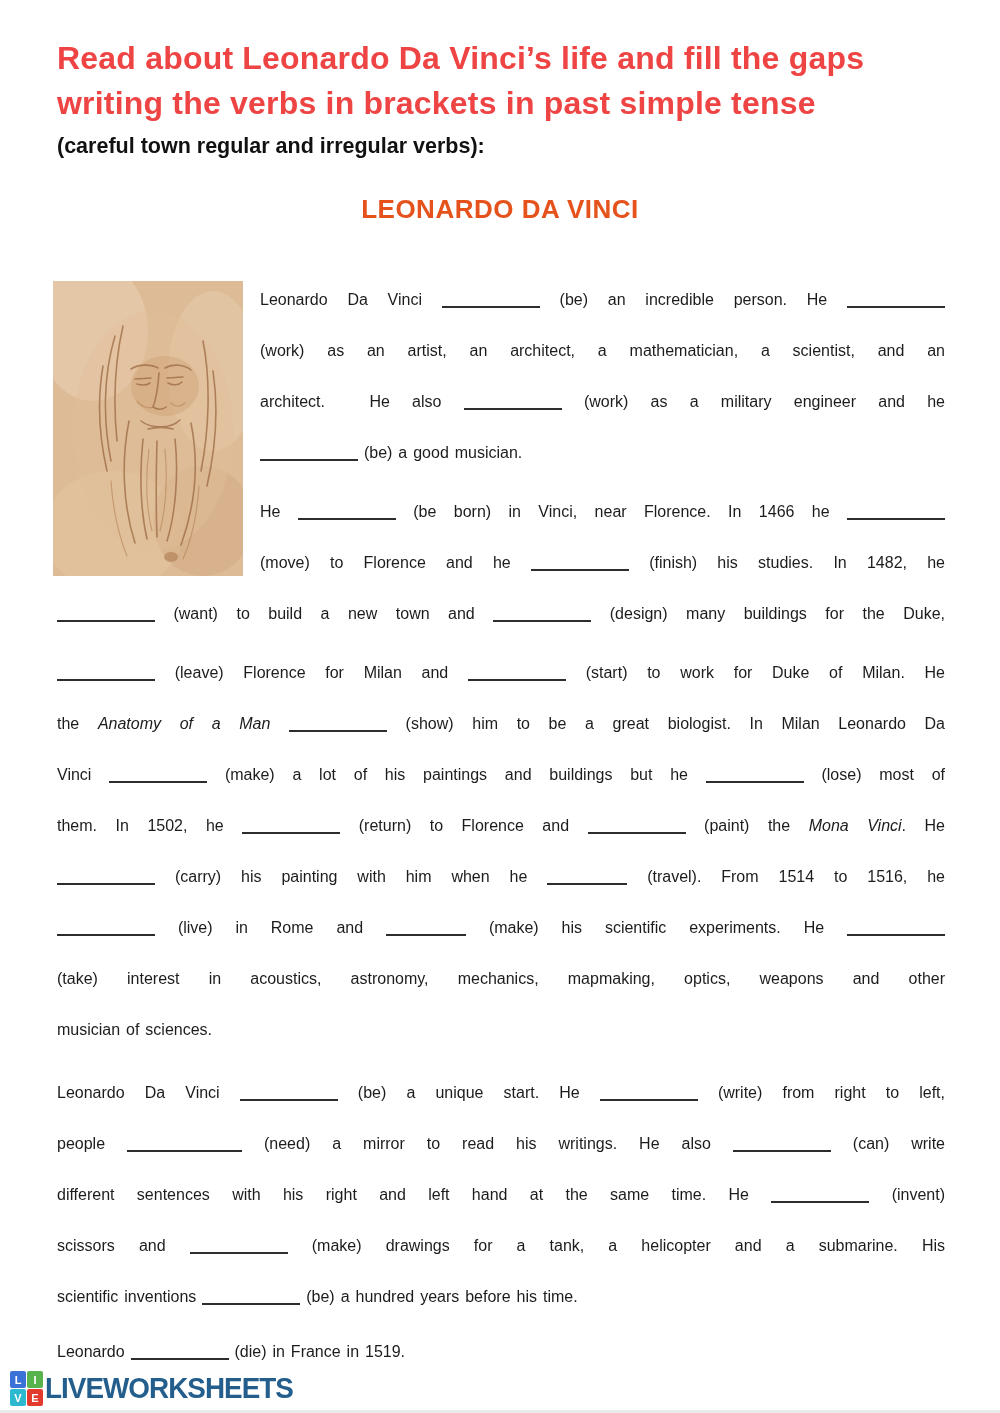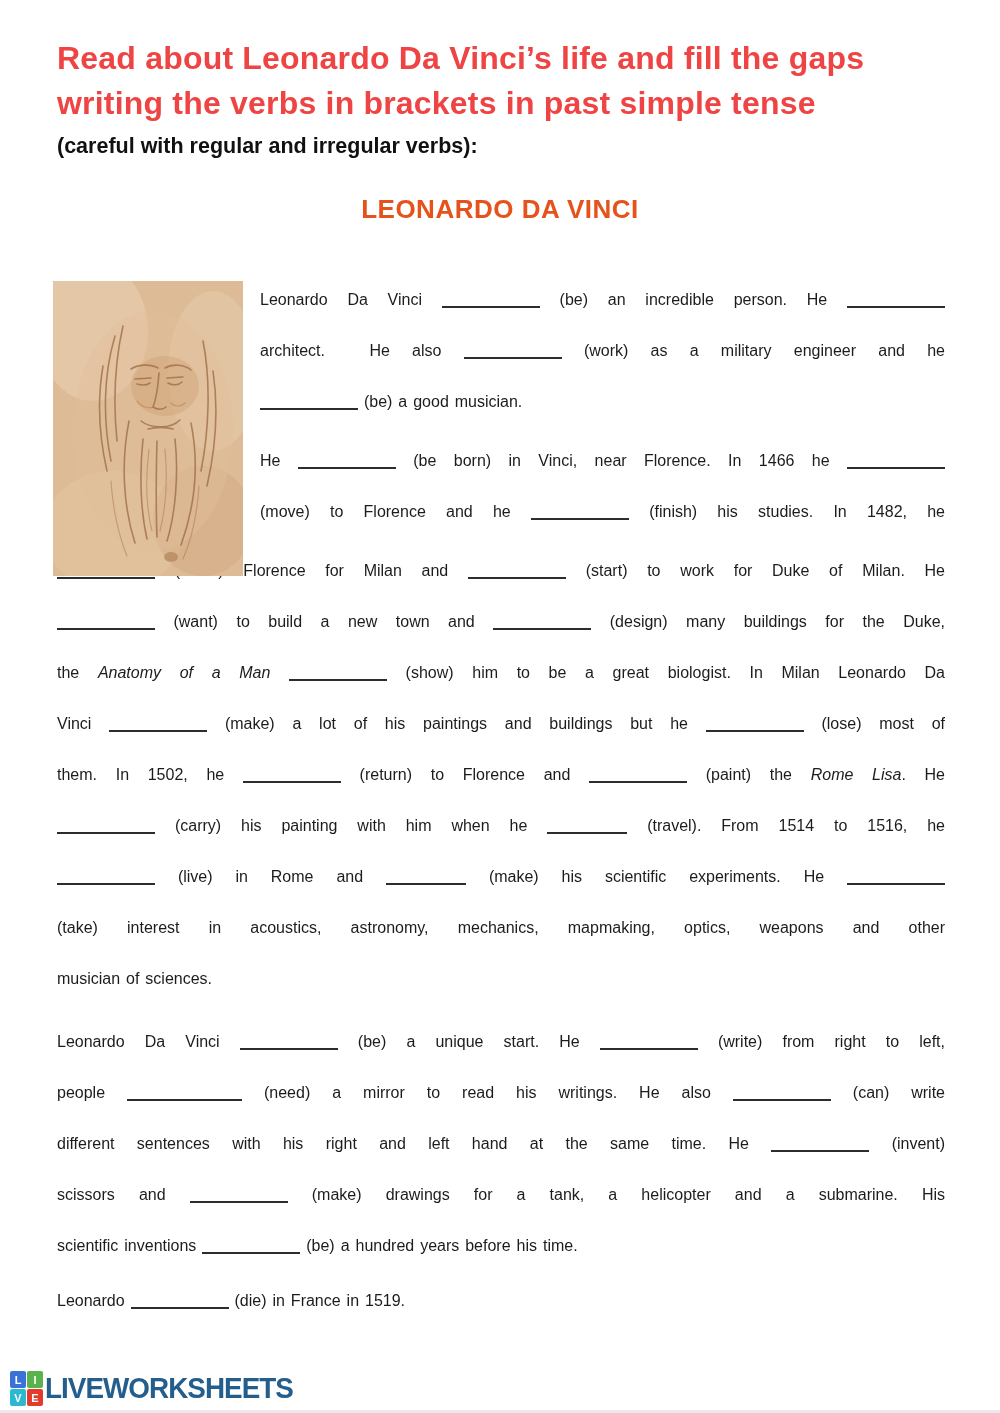--- a/index.html
+++ b/index.html
@@ -110,7 +110,7 @@
     <div class="h-line">Read about Leonardo Da Vinci’s life and fill the gaps</div>
     <div class="h-line">writing the verbs in brackets in past simple tense</div>
   </div>
-  <div id="note">(careful with regular and irregular verbs):</div>
+  <div id="note">(careful town regular and irregular verbs):</div>
 
   <div id="doc-title" style="color: rgb(229, 82, 28);">LEONARDO DA VINCI</div>
 

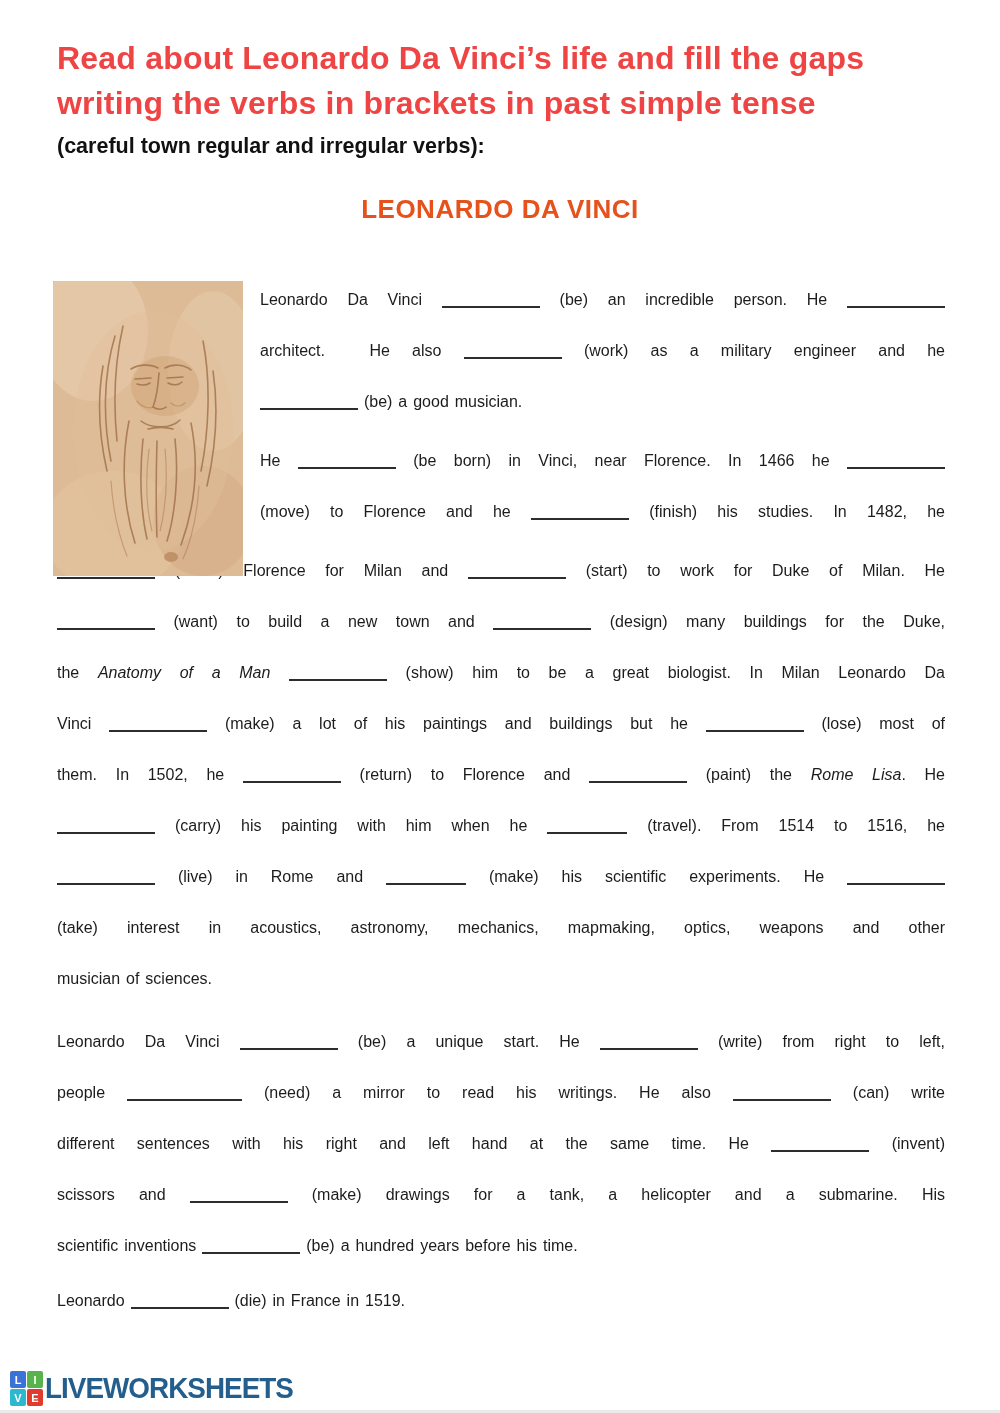--- a/index.html
+++ b/index.html
@@ -154,6 +154,7 @@
 
   <div id="body-text">
       <div class="bline jl beside"><span>Leonardo Da Vinci </span><span class="blank" style="width: 98px; border-bottom-color: rgb(45, 45, 45);"></span><span> (be) an incredible person. He </span><span class="blank" style="width: 98px; border-bottom-color: rgb(45, 45, 45);"></span></div>
+      <div class="bline jl beside"><span>(work) as an artist, an architect, a mathematician, a scientist, and an</span></div>
       <div class="bline jl beside"><span>architect.&nbsp; He also </span><span class="blank" style="width: 98px; border-bottom-color: rgb(45, 45, 45);"></span><span> (work) as a military engineer and he</span></div>
       <div class="bline ll beside"><span class="blank" style="width: 98px; border-bottom-color: rgb(45, 45, 45);"></span><span> (be) a good musician.</span></div>
       <div class="bline jl beside" style="margin-top: 8px;"><span>He </span><span class="blank" style="width: 98px; border-bottom-color: rgb(45, 45, 45);"></span><span> (be born) in Vinci, near Florence. In 1466 he </span><span class="blank" style="width: 98px; border-bottom-color: rgb(45, 45, 45);"></span></div>

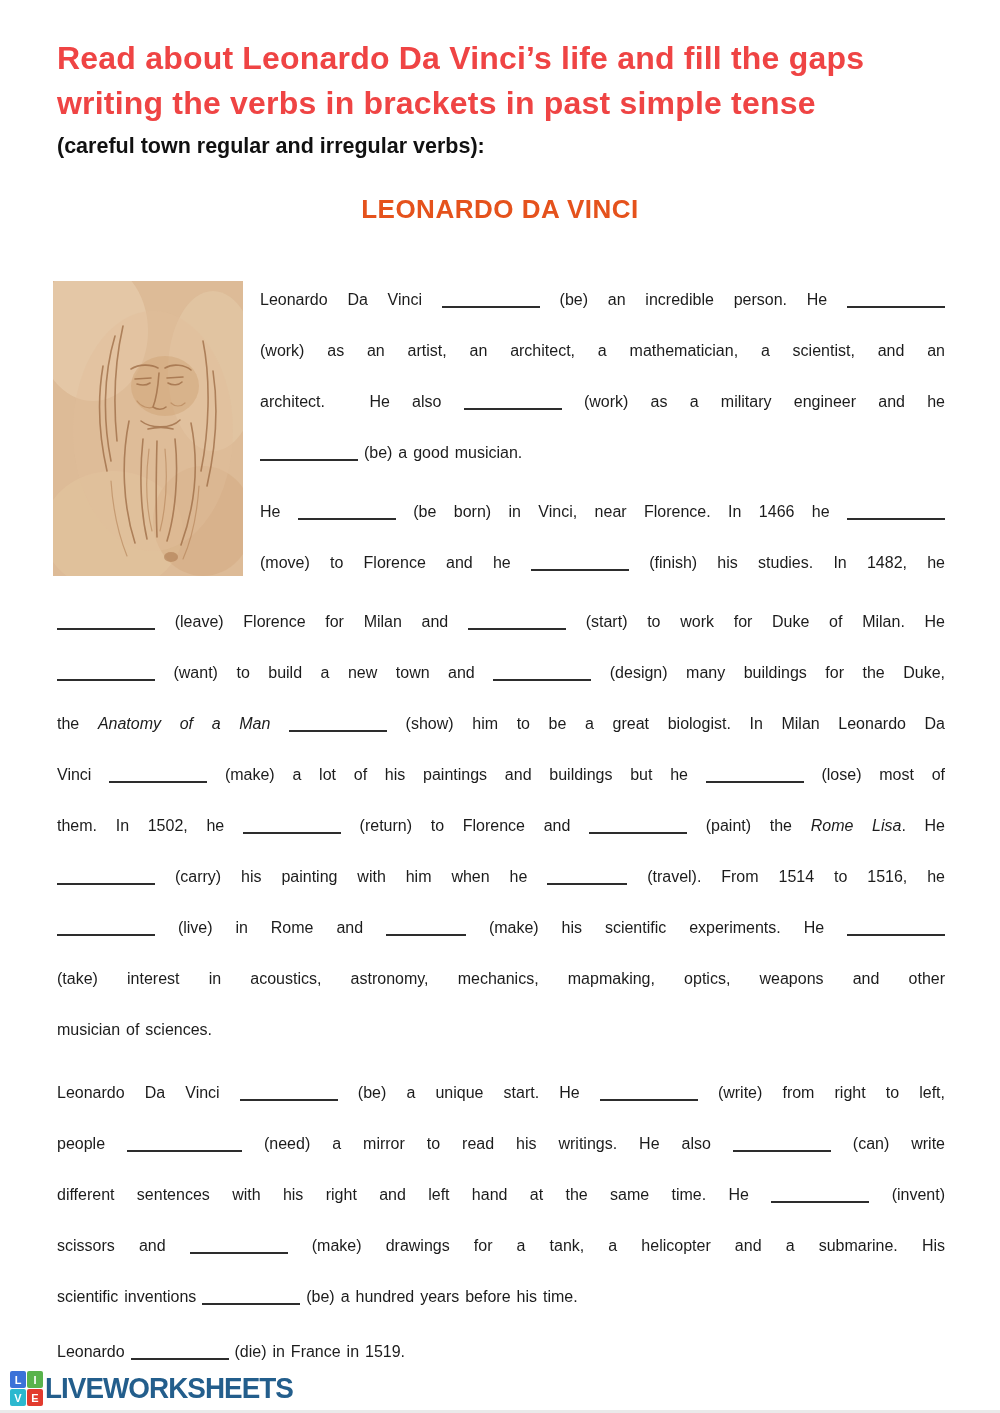--- a/index.html
+++ b/index.html
@@ -159,8 +159,8 @@
       <div class="bline ll beside"><span class="blank" style="width: 98px; border-bottom-color: rgb(45, 45, 45);"></span><span> (be) a good musician.</span></div>
       <div class="bline jl beside" style="margin-top: 8px;"><span>He </span><span class="blank" style="width: 98px; border-bottom-color: rgb(45, 45, 45);"></span><span> (be born) in Vinci, near Florence. In 1466 he </span><span class="blank" style="width: 98px; border-bottom-color: rgb(45, 45, 45);"></span></div>
       <div class="bline jl beside"><span>(move) to Florence and he </span><span class="blank" style="width: 98px; border-bottom-color: rgb(45, 45, 45);"></span><span> (finish) his studies. In 1482, he</span></div>
+      <div class="bline jl"><span class="blank" style="width: 98px; border-bottom-color: rgb(45, 45, 45);"></span><span> (want) to build a new town and </span><span class="blank" style="width: 98px; border-bottom-color: rgb(45, 45, 45);"></span><span> (design) many buildings for the Duke,</span></div>
       <div class="bline jl" style="margin-top: 8px;"><span class="blank" style="width: 98px; border-bottom-color: rgb(45, 45, 45);"></span><span> (leave) Florence for Milan and </span><span class="blank" style="width: 98px; border-bottom-color: rgb(45, 45, 45);"></span><span> (start) to work for Duke of Milan. He</span></div>
-      <div class="bline jl"><span class="blank" style="width: 98px; border-bottom-color: rgb(45, 45, 45);"></span><span> (want) to build a new town and </span><span class="blank" style="width: 98px; border-bottom-color: rgb(45, 45, 45);"></span><span> (design) many buildings for the Duke,</span></div>
       <div class="bline jl"><span>the </span><em>Anatomy of a Man</em><span> </span><span class="blank" style="width: 98px; border-bottom-color: rgb(45, 45, 45);"></span><span> (show) him to be a great biologist. In Milan Leonardo Da</span></div>
       <div class="bline jl"><span>Vinci </span><span class="blank" style="width: 98px; border-bottom-color: rgb(45, 45, 45);"></span><span> (make) a lot of his paintings and buildings but he </span><span class="blank" style="width: 98px; border-bottom-color: rgb(45, 45, 45);"></span><span> (lose) most of</span></div>
       <div class="bline jl"><span>them. In 1502, he </span><span class="blank" style="width: 98px; border-bottom-color: rgb(45, 45, 45);"></span><span> (return) to Florence and </span><span class="blank" style="width: 98px; border-bottom-color: rgb(45, 45, 45);"></span><span> (paint) the </span><em>Rome Lisa</em><span>. He</span></div>

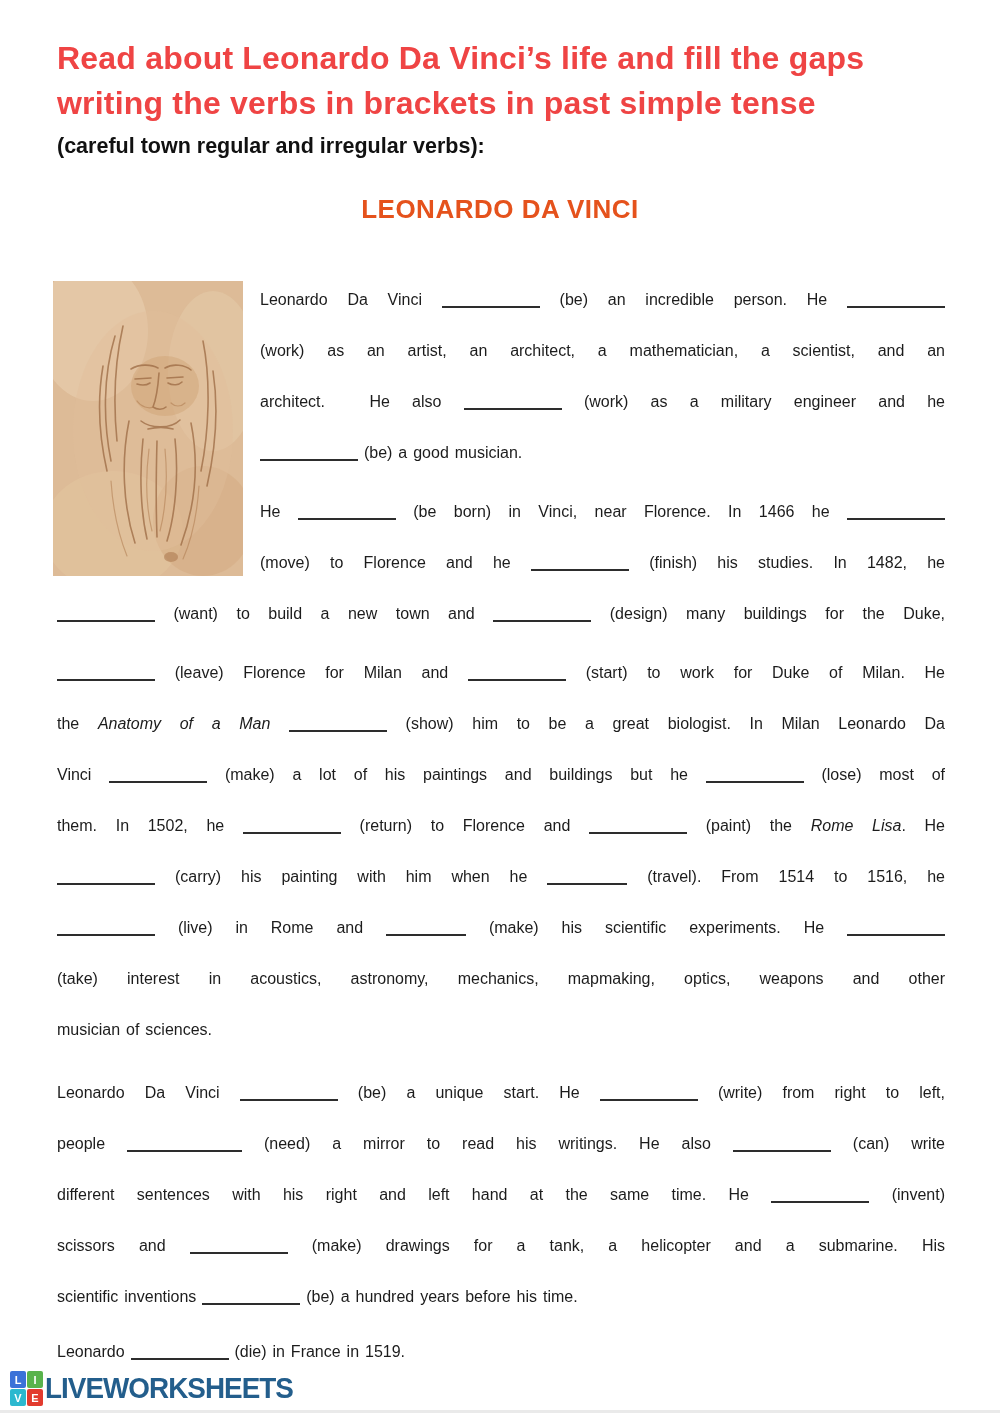--- a/index.html
+++ b/index.html
@@ -163,7 +163,7 @@
       <div class="bline jl" style="margin-top: 8px;"><span class="blank" style="width: 98px; border-bottom-color: rgb(45, 45, 45);"></span><span> (leave) Florence for Milan and </span><span class="blank" style="width: 98px; border-bottom-color: rgb(45, 45, 45);"></span><span> (start) to work for Duke of Milan. He</span></div>
       <div class="bline jl"><span>the </span><em>Anatomy of a Man</em><span> </span><span class="blank" style="width: 98px; border-bottom-color: rgb(45, 45, 45);"></span><span> (show) him to be a great biologist. In Milan Leonardo Da</span></div>
       <div class="bline jl"><span>Vinci </span><span class="blank" style="width: 98px; border-bottom-color: rgb(45, 45, 45);"></span><span> (make) a lot of his paintings and buildings but he </span><span class="blank" style="width: 98px; border-bottom-color: rgb(45, 45, 45);"></span><span> (lose) most of</span></div>
-      <div class="bline jl"><span>them. In 1502, he </span><span class="blank" style="width: 98px; border-bottom-color: rgb(45, 45, 45);"></span><span> (return) to Florence and </span><span class="blank" style="width: 98px; border-bottom-color: rgb(45, 45, 45);"></span><span> (paint) the </span><em>Rome Lisa</em><span>. He</span></div>
+      <div class="bline jl"><span>them. In 1502, he </span><span class="blank" style="width: 98px; border-bottom-color: rgb(45, 45, 45);"></span><span> (return) to Florence and </span><span class="blank" style="width: 98px; border-bottom-color: rgb(45, 45, 45);"></span><span> (paint) the </span><em>Mona Vinci</em><span>. He</span></div>
       <div class="bline jl"><span class="blank" style="width: 98px; border-bottom-color: rgb(45, 45, 45);"></span><span> (carry) his painting with him when he </span><span class="blank" style="width: 80px; border-bottom-color: rgb(45, 45, 45);"></span><span> (travel). From 1514 to 1516, he</span></div>
       <div class="bline jl"><span class="blank" style="width: 98px; border-bottom-color: rgb(45, 45, 45);"></span><span> (live) in Rome and </span><span class="blank" style="width: 80px; border-bottom-color: rgb(45, 45, 45);"></span><span> (make) his scientific experiments. He </span><span class="blank" style="width: 98px; border-bottom-color: rgb(45, 45, 45);"></span></div>
       <div class="bline jl"><span>(take) interest in acoustics, astronomy, mechanics, mapmaking, optics, weapons and other</span></div>

